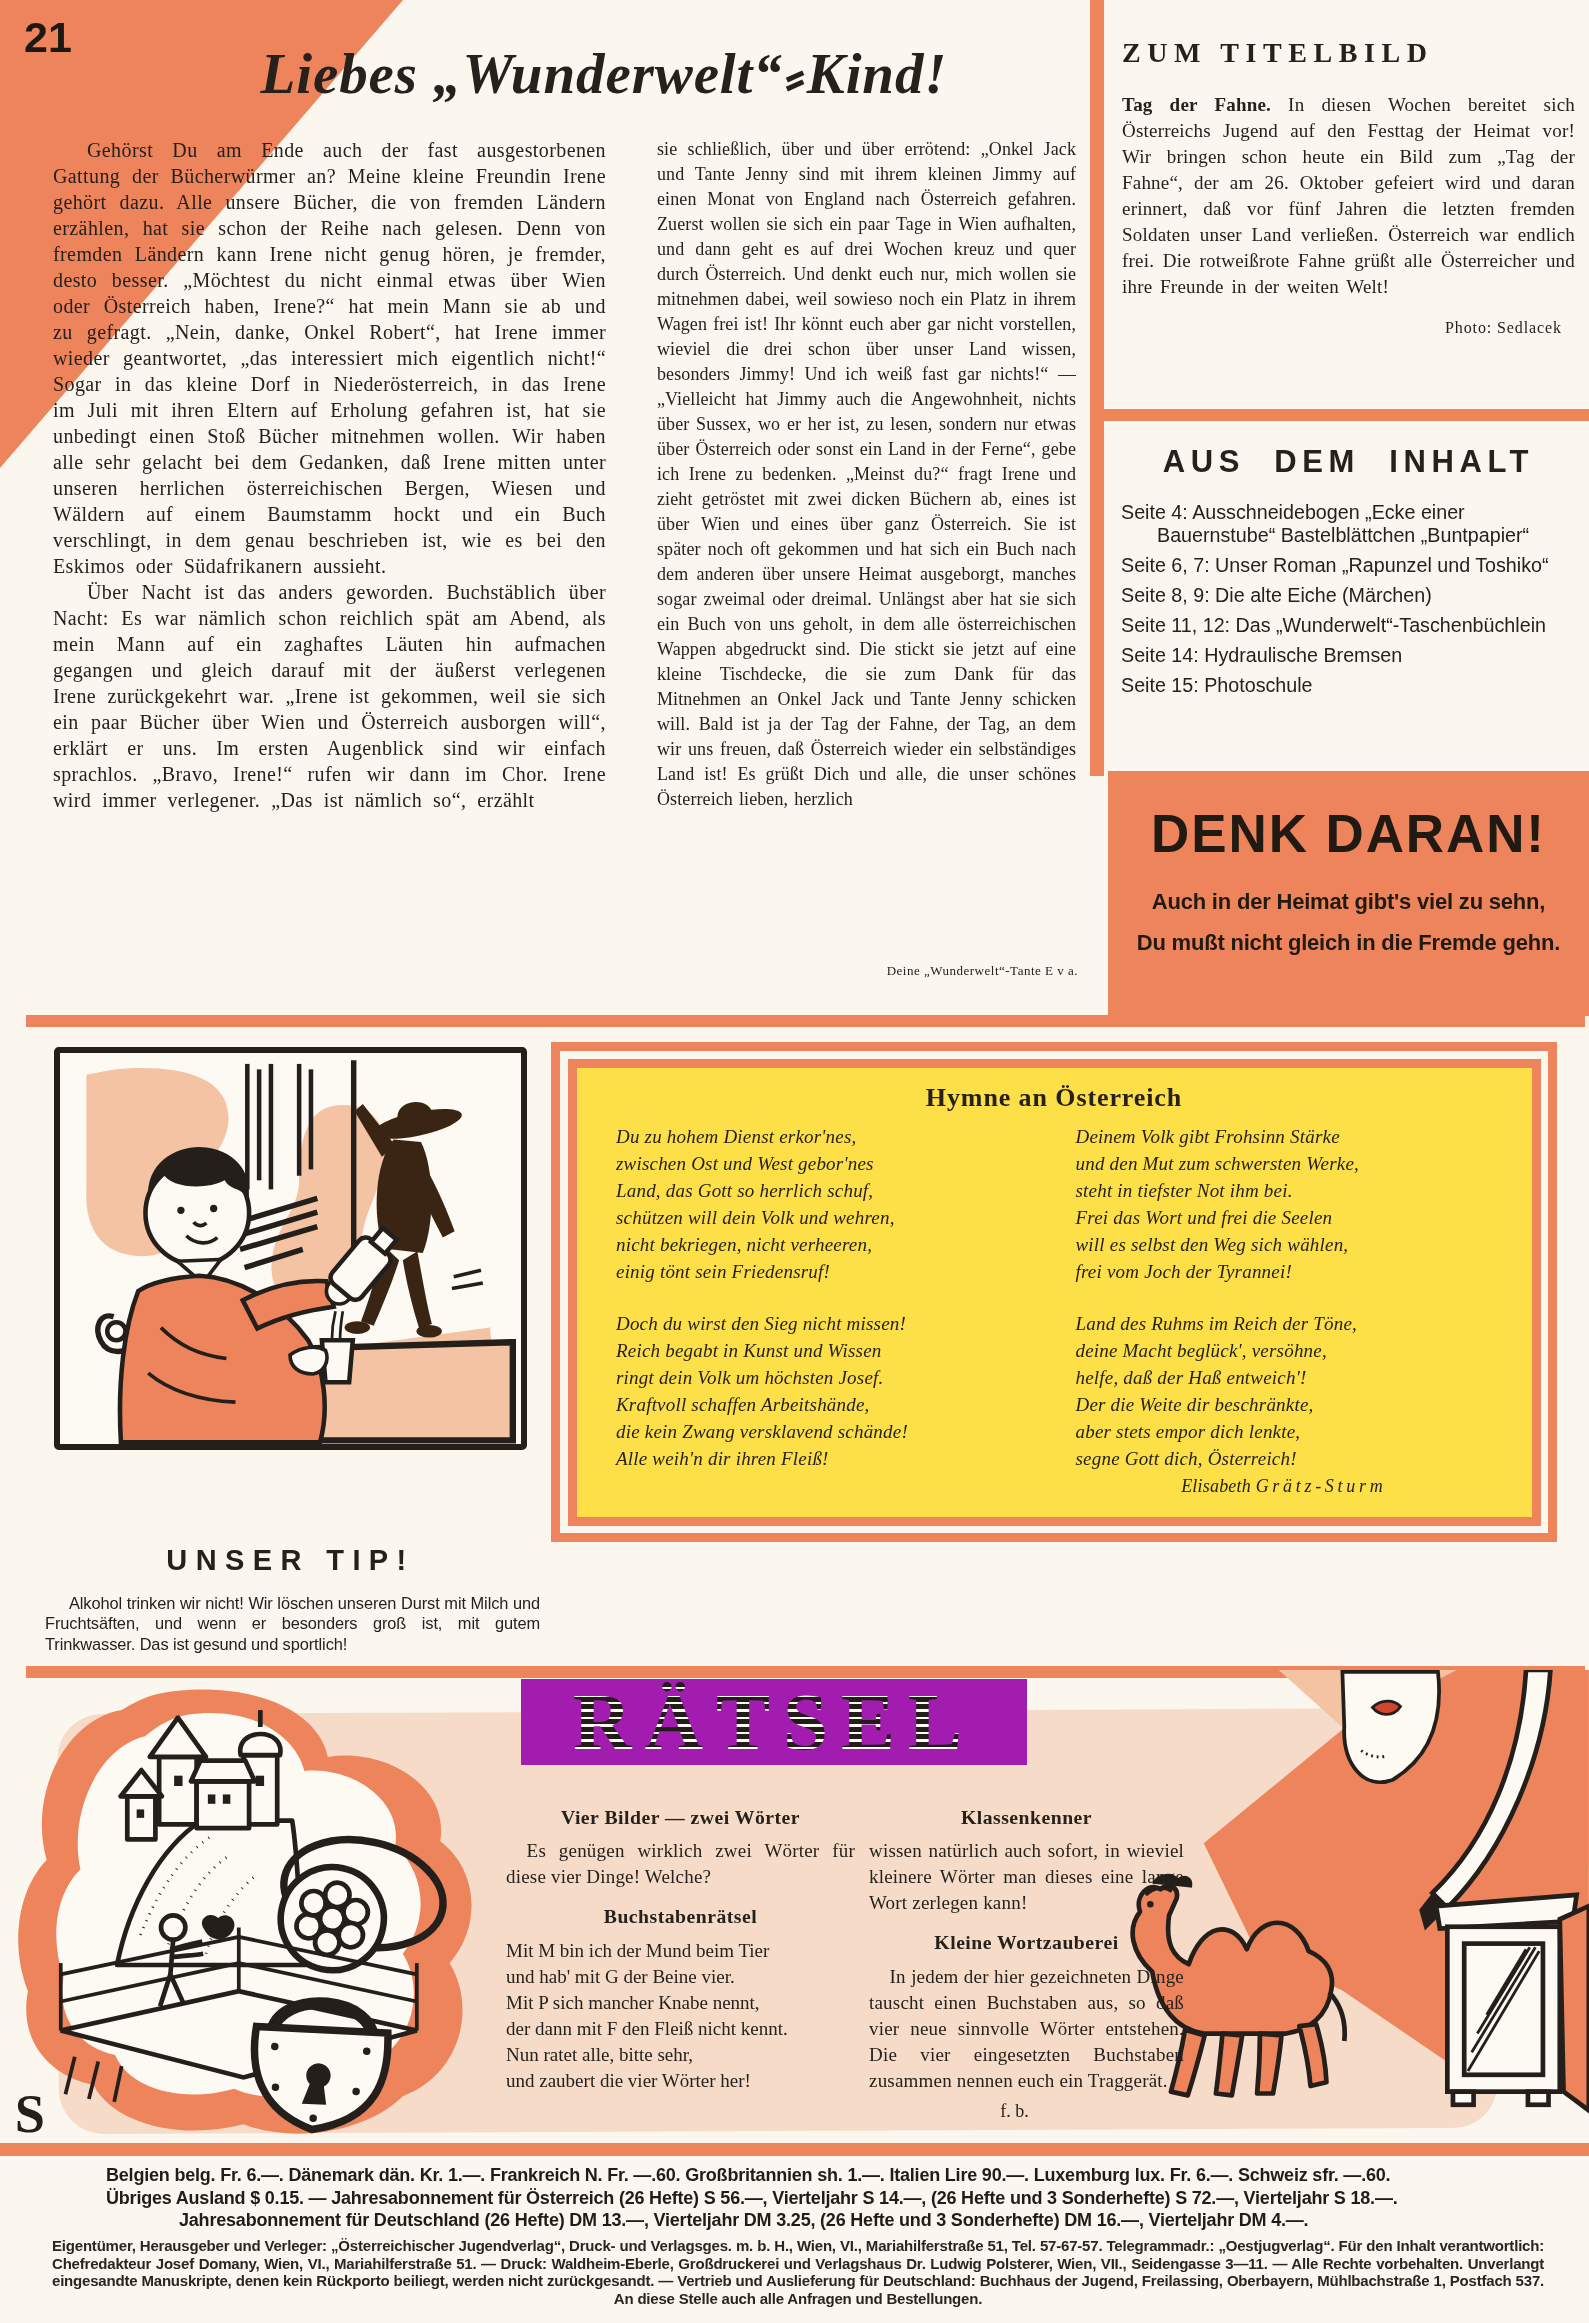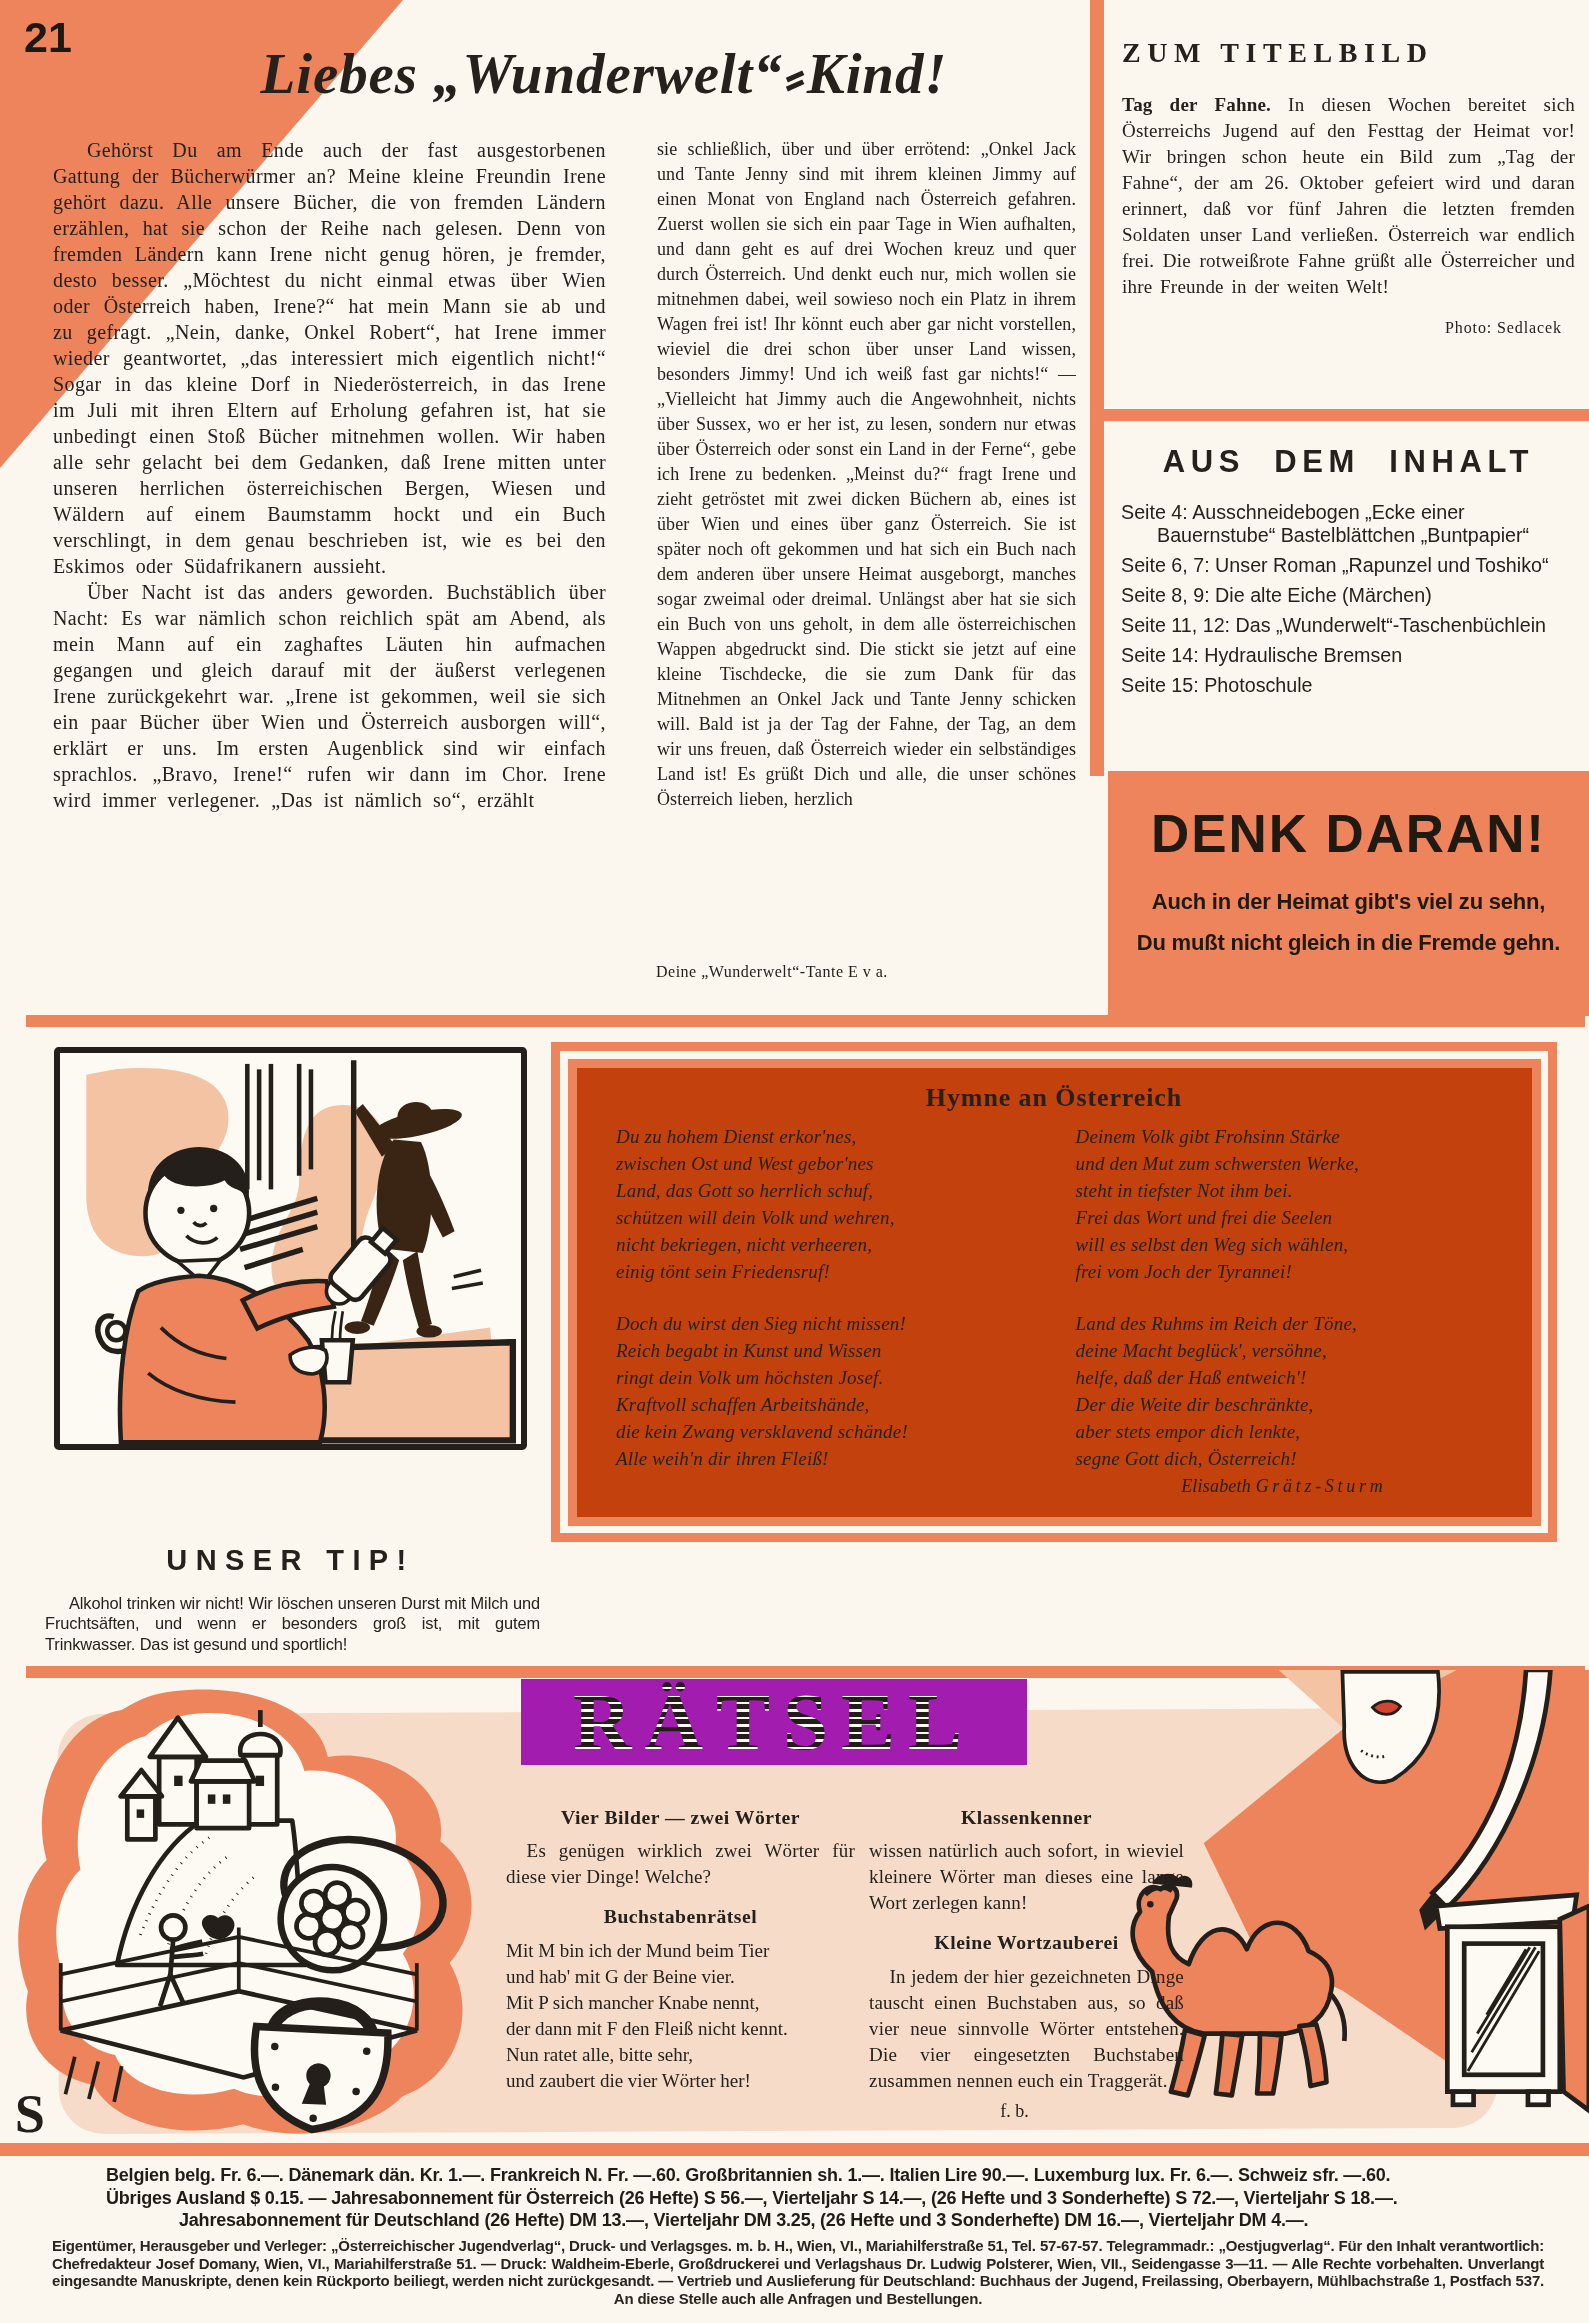--- a/index.html
+++ b/index.html
@@ -27,7 +27,7 @@
   .lcol1 p{margin:0;text-indent:34px;}
   .lcol2{flex:1;font-size:18px;line-height:25px;letter-spacing:0.1px;word-spacing:1.4px;}
   .lcol2 p{margin:0;}
-  .letter-sig{left:656px;top:963px;width:422px;text-align:left;font-size:16px;letter-spacing:0.5px;}
+  .letter-sig{left:656px;top:963px;width:422px;text-align:right;font-size:13px;letter-spacing:0.5px;}
 
   
   .side-bar-v{left:1090px;top:0;width:14px;height:776px;background:#ed845c;}

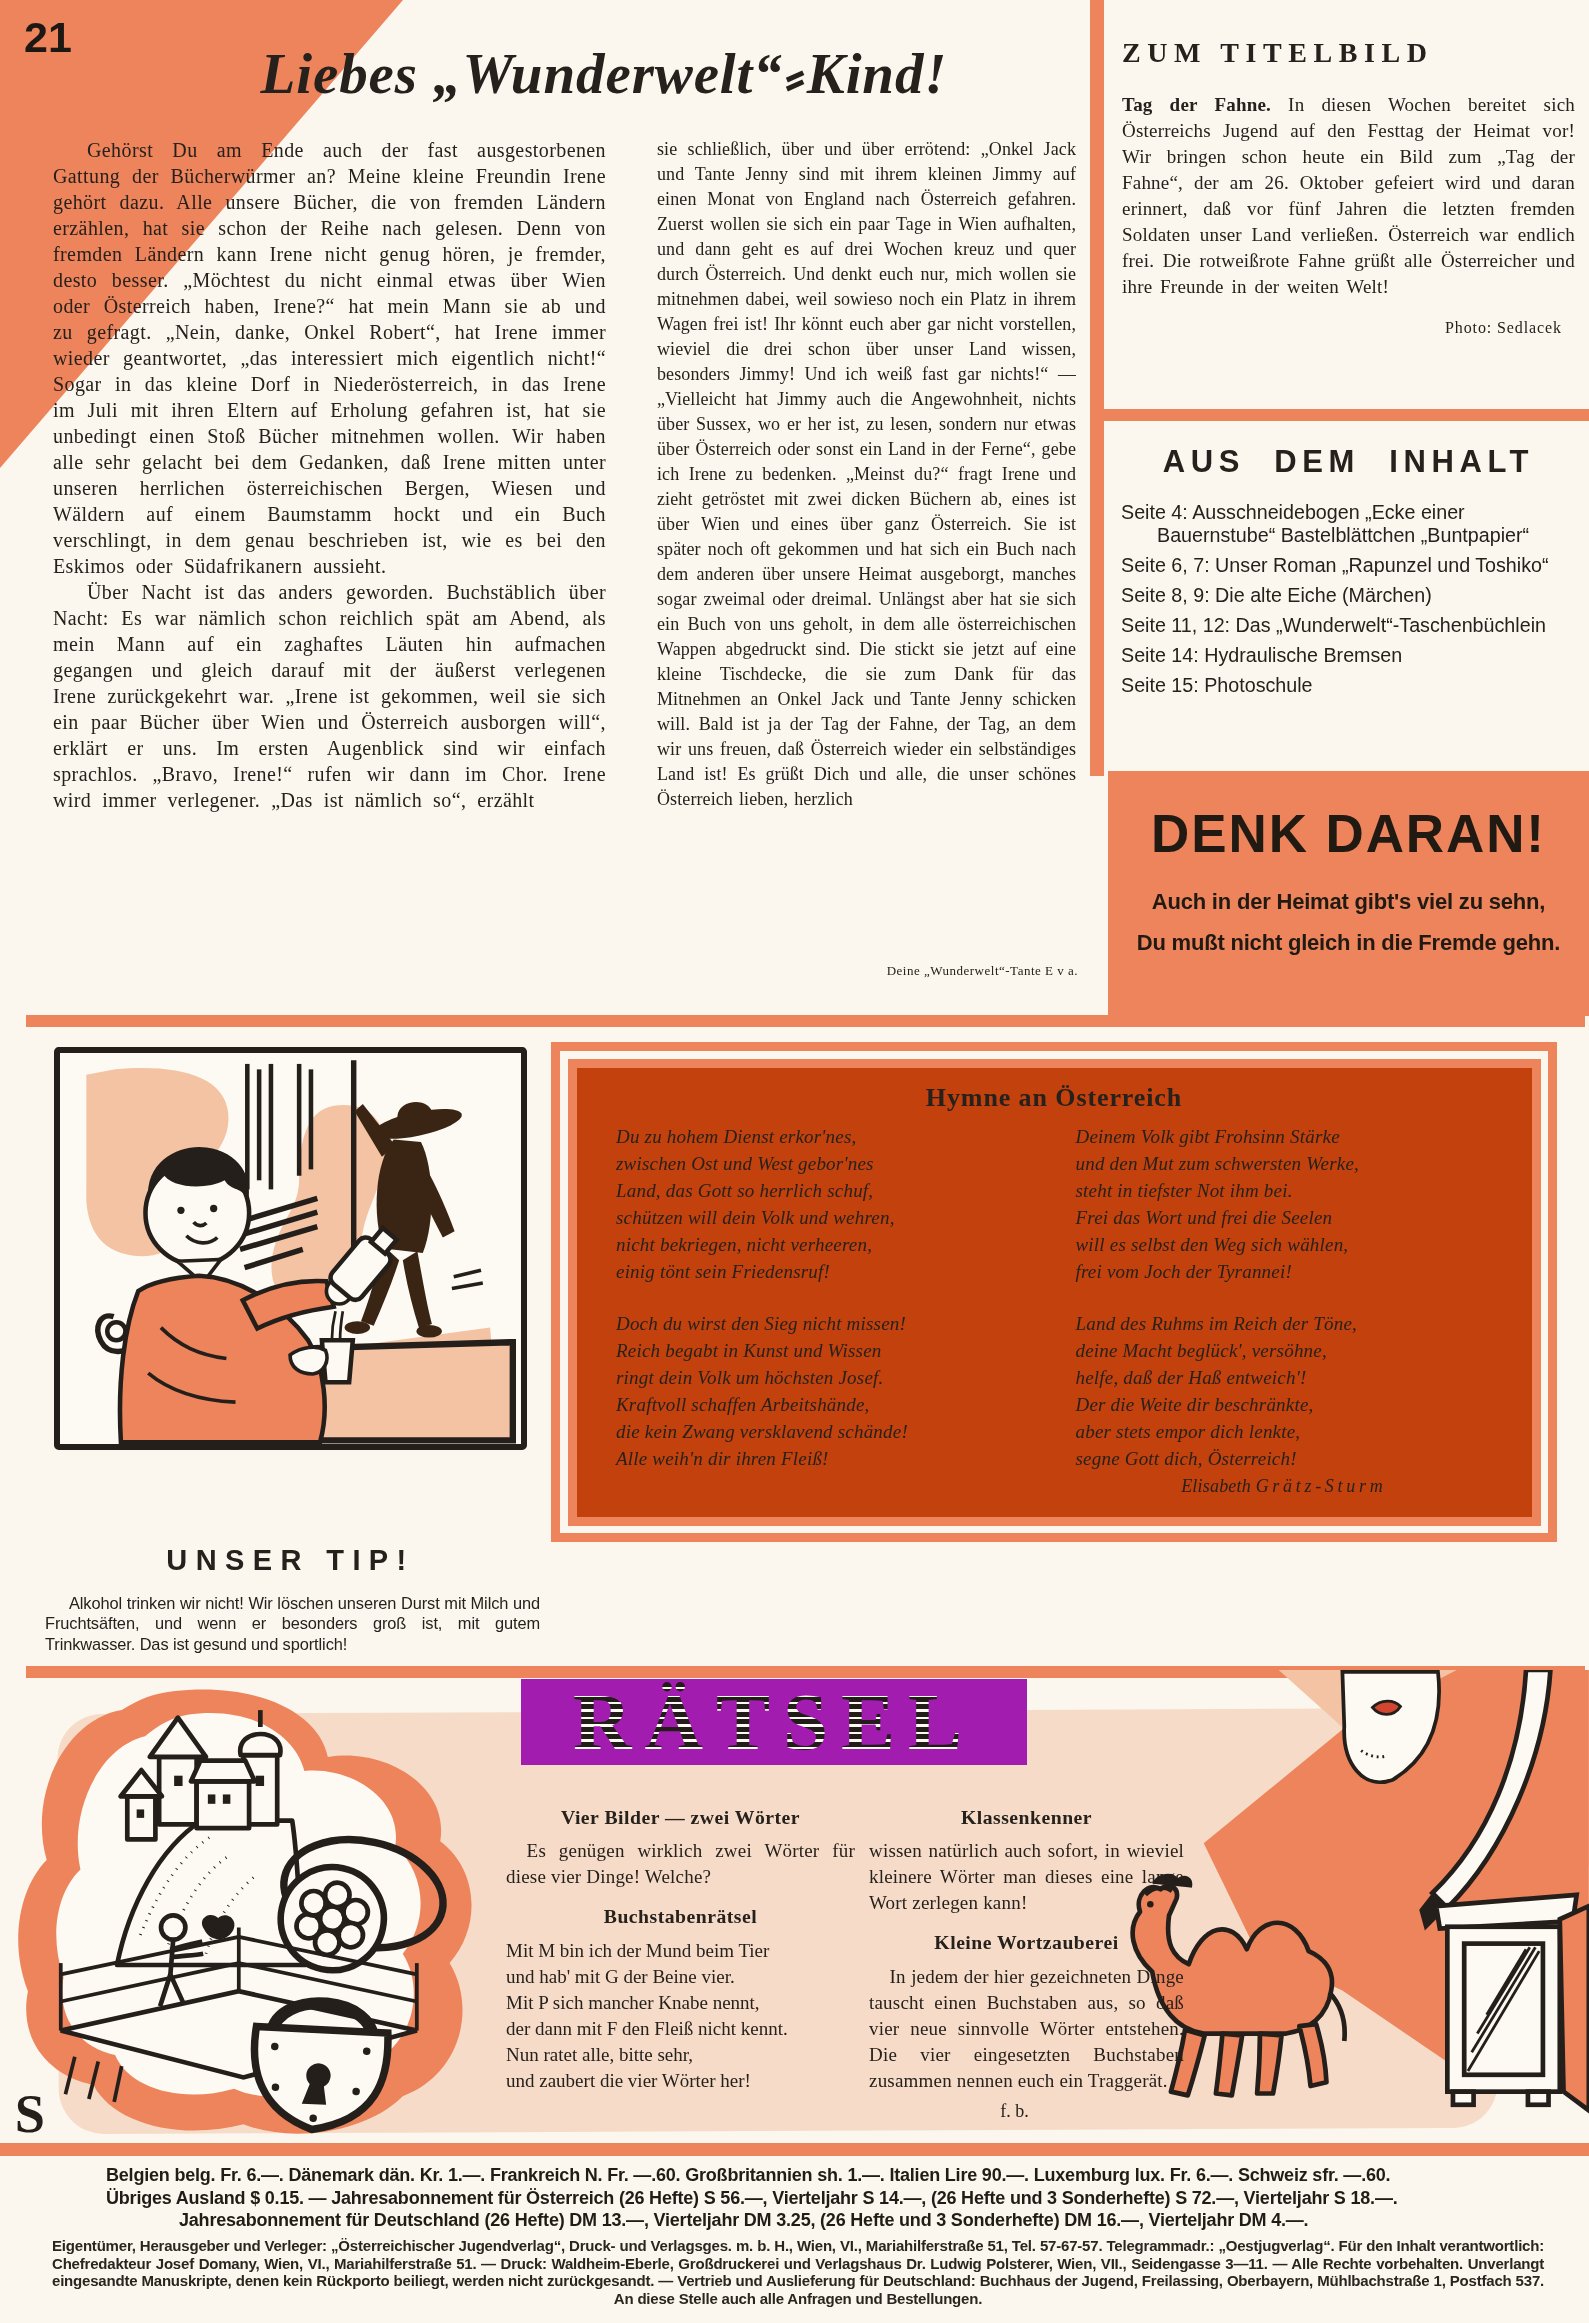--- a/index.html
+++ b/index.html
@@ -64,7 +64,7 @@
   
   .hymne-outer{left:551px;top:1042px;width:1006px;height:500px;box-sizing:border-box;
                border:9.4px solid #ed845c;background:#fbf7ee;padding:7.5px;}
-  .hymne-inner{box-sizing:border-box;height:100%;border:9.4px solid #ed845c;background:#c2410c;
+  .hymne-inner{box-sizing:border-box;height:100%;border:9.4px solid #ed845c;background:#fde047;
                padding:15px 32px 0 32px;}
   .hymne-head{text-align:center;font-weight:bold;font-size:26px;letter-spacing:0.9px;}
   .hymne-cols{display:flex;gap:43px;margin-top:10px;padding:0 7.5px;font-style:italic;}

